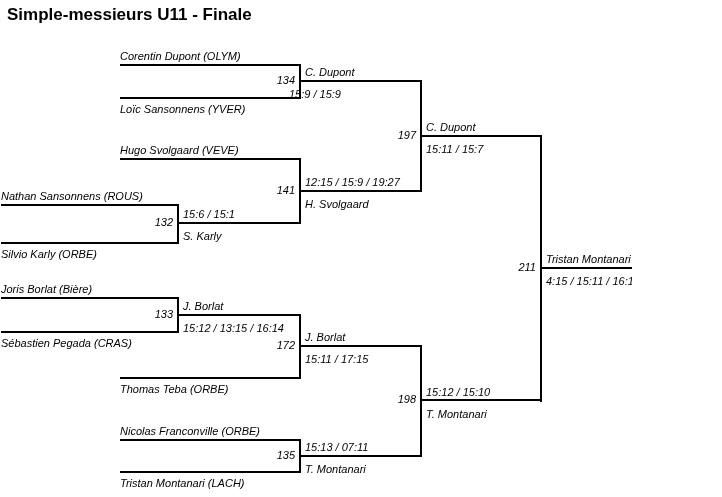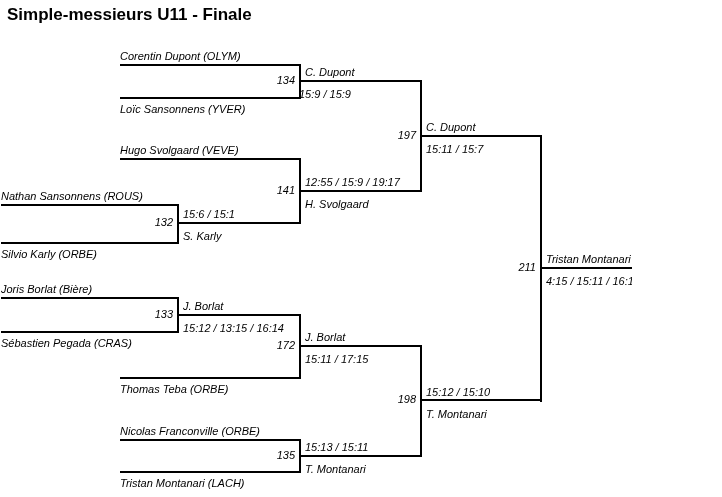--- a/index.html
+++ b/index.html
@@ -59,7 +59,7 @@
     <div class="txt num" style="left:255px;top:73px;">134</div>
     <div class="hl" style="left:299px;top:80px;width:123px;"></div>
     <div class="txt" style="left:305px;top:65px;">C. Dupont</div>
-    <div class="txt" style="left:299px;top:87px;text-align:right;">15:9 / 15:9</div>
+    <div class="txt" style="left:289px;top:87px;text-align:right;">15:9 / 15:9</div>
   </div>
 
   <div>

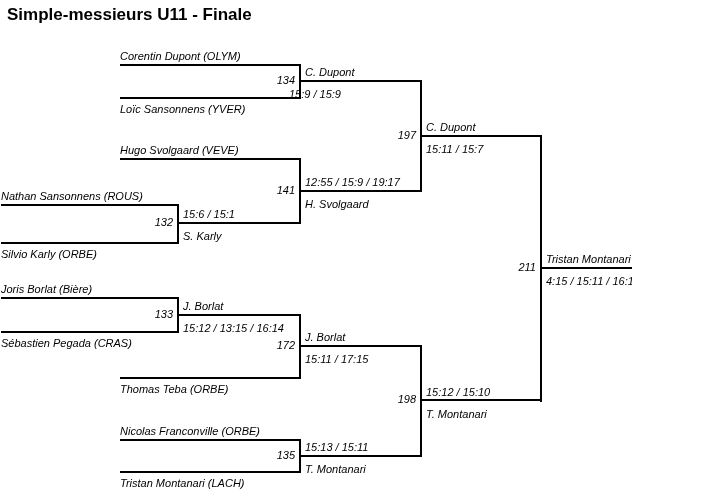--- a/index.html
+++ b/index.html
@@ -80,7 +80,7 @@
     <div class="vl" style="left:299px;top:158px;height:66px;"></div>
     <div class="txt num" style="left:255px;top:183px;">141</div>
     <div class="hl" style="left:299px;top:190px;width:123px;"></div>
-    <div class="txt" style="left:305px;top:175px;">12:55 / 15:9 / 19:17</div>
+    <div class="txt" style="left:305px;top:175px;">12:15 / 15:9 / 19:27</div>
     <div class="txt" style="left:305px;top:197px;">H. Svolgaard</div>
   </div>
 

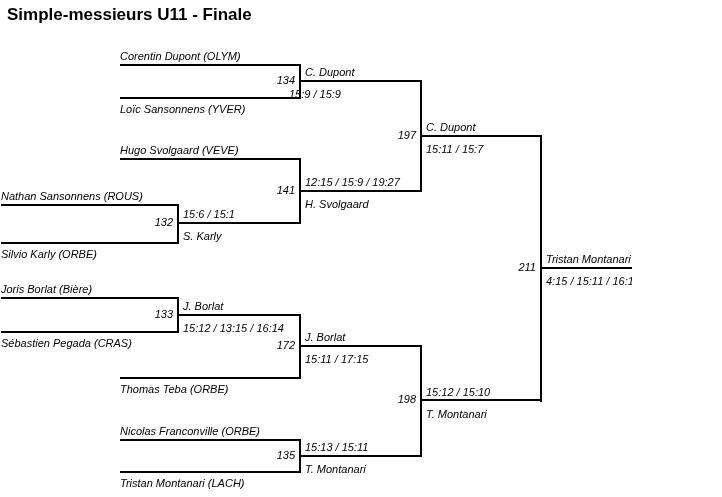--- a/index.html
+++ b/index.html
@@ -122,7 +122,7 @@
     <div class="vl" style="left:299px;top:439px;height:34px;"></div>
     <div class="txt num" style="left:255px;top:448px;">135</div>
     <div class="hl" style="left:299px;top:455px;width:123px;"></div>
-    <div class="txt" style="left:305px;top:440px;">15:13 / 15:11</div>
+    <div class="txt" style="left:305px;top:440px;">15:13 / 07:11</div>
     <div class="txt" style="left:305px;top:462px;">T. Montanari</div>
   </div>
 

